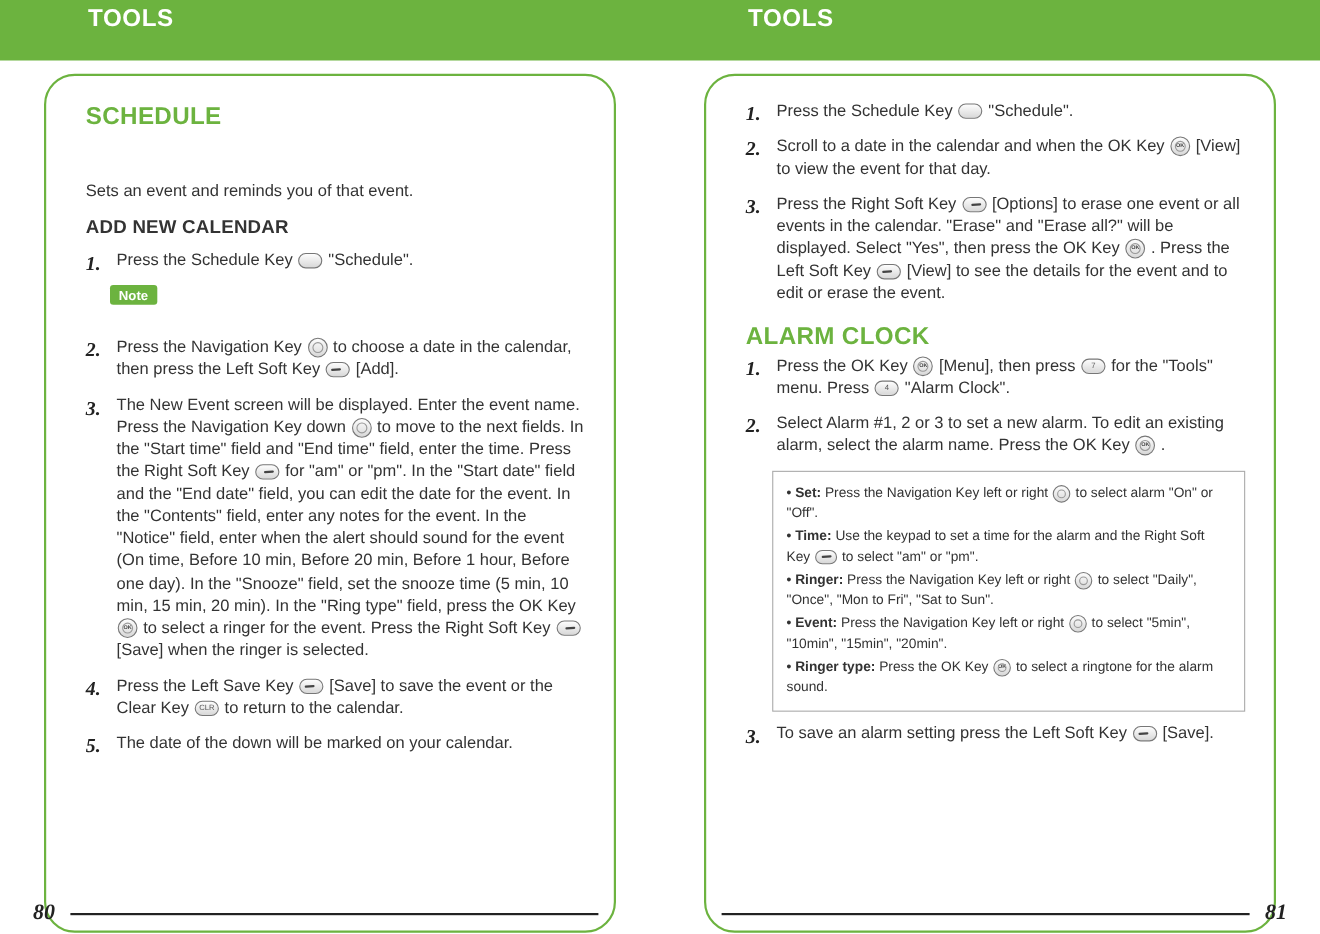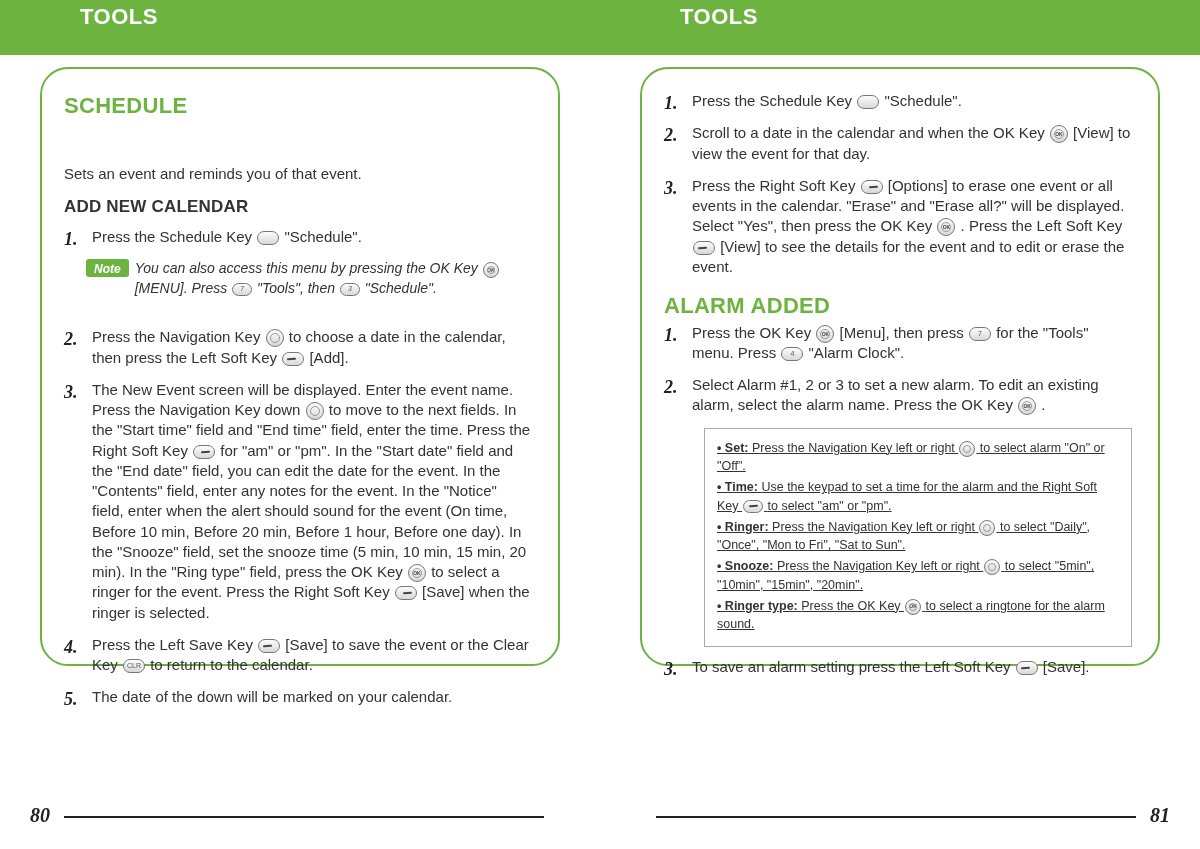--- a/index.html
+++ b/index.html
@@ -42,9 +42,9 @@
   .panel {
     border: 2px solid #6cb33f;
     border-radius: 28px;
-    padding: 22px 26px 22px 22px;
+    padding: 22px 26px 22px 36px;
     margin-top: 12px;
-    height: 599px;
+    height: 781px;
     font-size: 15px;
     line-height: 1.35;
     color: #333;

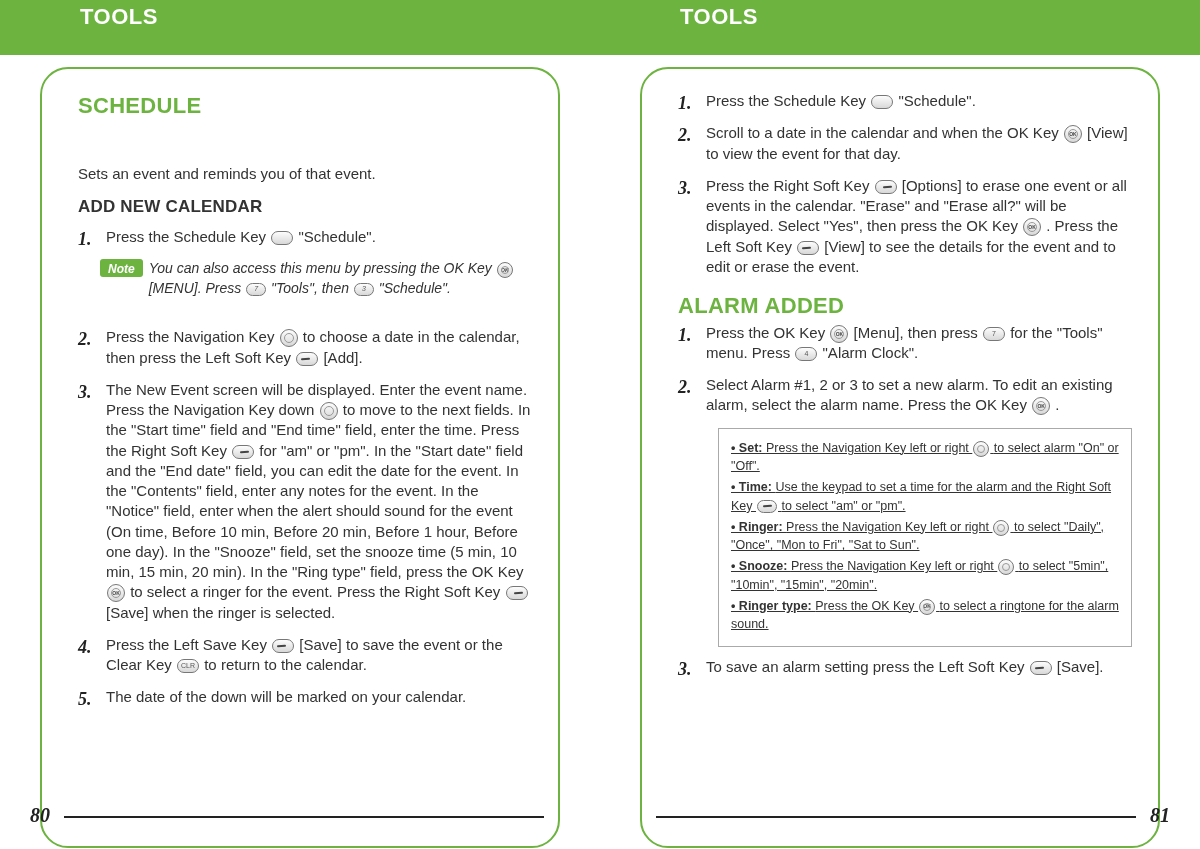--- a/index.html
+++ b/index.html
@@ -84,10 +84,9 @@
   }
   .note-box {
     display: flex;
-    gap: 6px;
+    gap: 16px;
     margin: 6px 0 12px 22px;
     font-size: 14px;
-    font-style: italic;
   }
   .note-badge {
     background: #6cb33f;

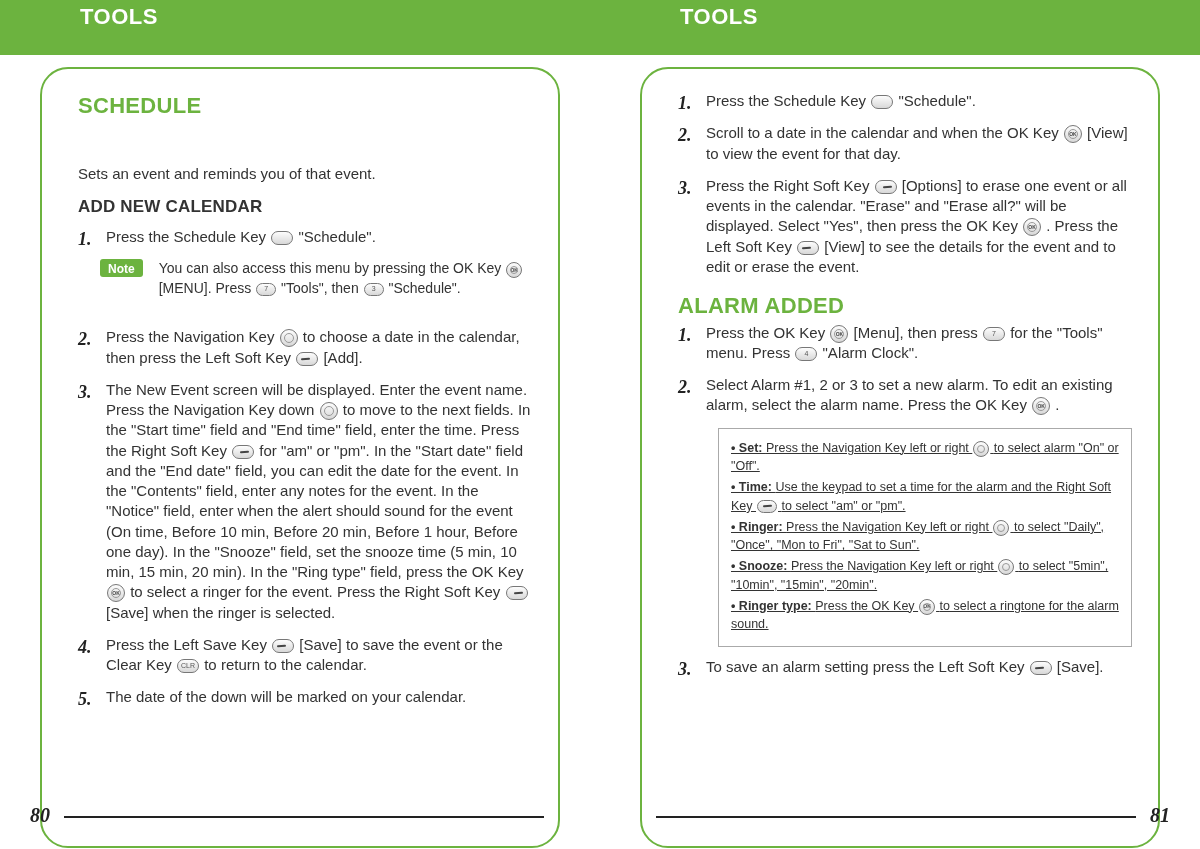--- a/index.html
+++ b/index.html
@@ -206,15 +206,6 @@
 
       <div class="note-box">
         <span class="note-badge">Note</span>
-        <span class="note-text">
-          <span>You can also access this menu by pressing the OK Key </span>
-          <span class="icon round small ok"></span>
-          <span> [MENU]. Press </span>
-          <span class="icon small key" data-label="7"></span>
-          <span> "Tools", then </span>
-          <span class="icon small key" data-label="3"></span>
-          <span> "Schedule".</span>
-        </span>
       </div>
 
       <ol class="steps" start="2" style="counter-reset: step 1; margin-top: 29px;">

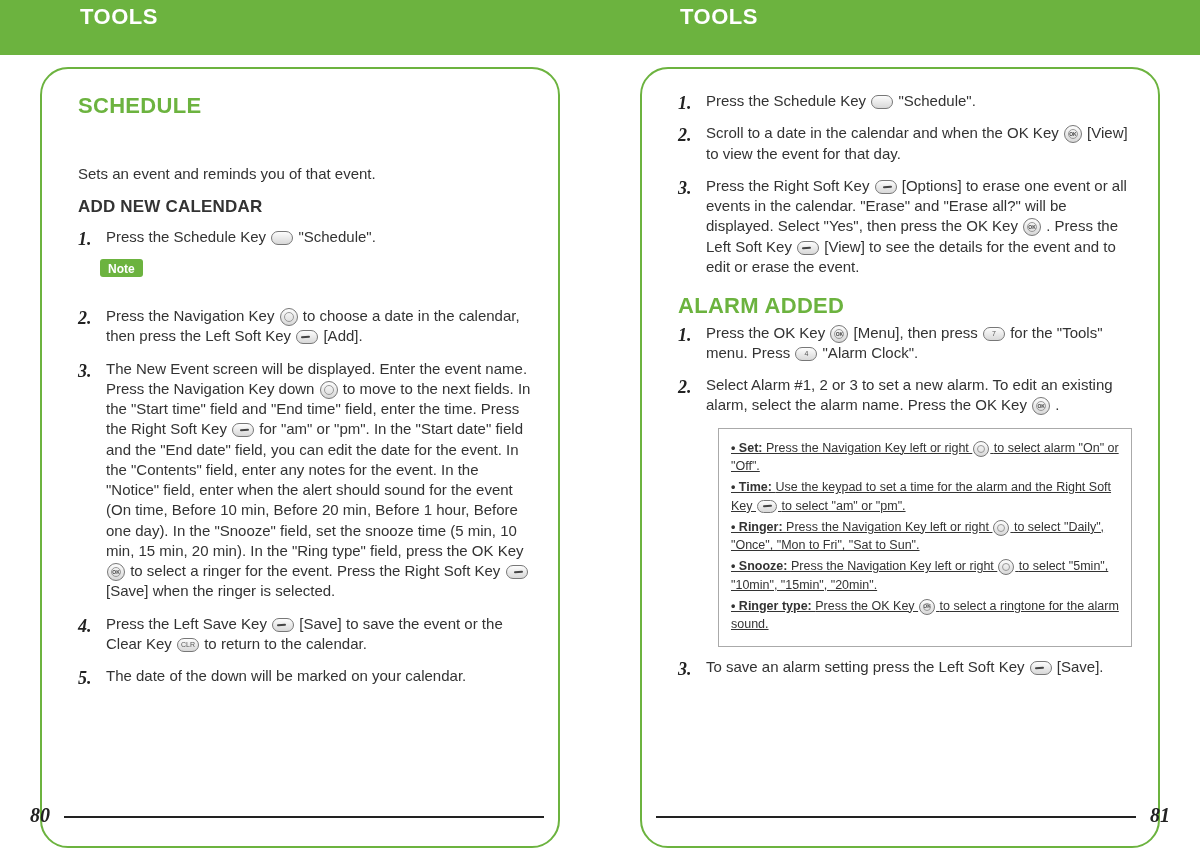--- a/index.html
+++ b/index.html
@@ -270,7 +270,7 @@
         </li>
       </ol>
 
-      <div class="section-title-green" style="margin-top:14px">ALARM ADDED</div>
+      <div class="section-title-green" style="margin-top:14px">ALARM CLOCK</div>
 
       <ol class="steps">
         <li>

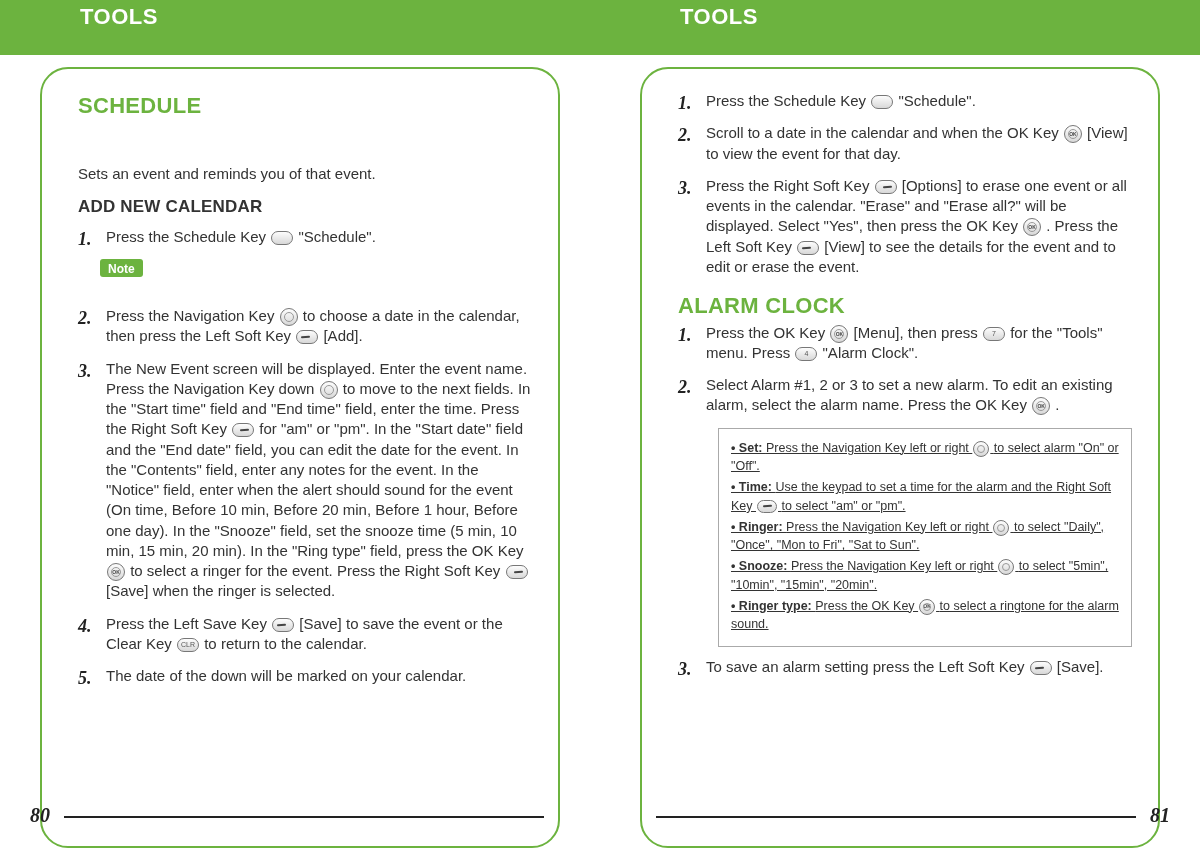--- a/index.html
+++ b/index.html
@@ -151,10 +151,9 @@
   .bullet-box {
     border: 1px solid #aaa;
     padding: 10px 12px;
-    margin: 8px 0 10px 40px;
+    margin: 8px 0 10px 24px;
     font-size: 12.5px;
     line-height: 1.5;
-    text-decoration: underline;
   }
   .bullet-box .row { margin-bottom: 2px; }
   .bullet-box b { font-weight: 700; }

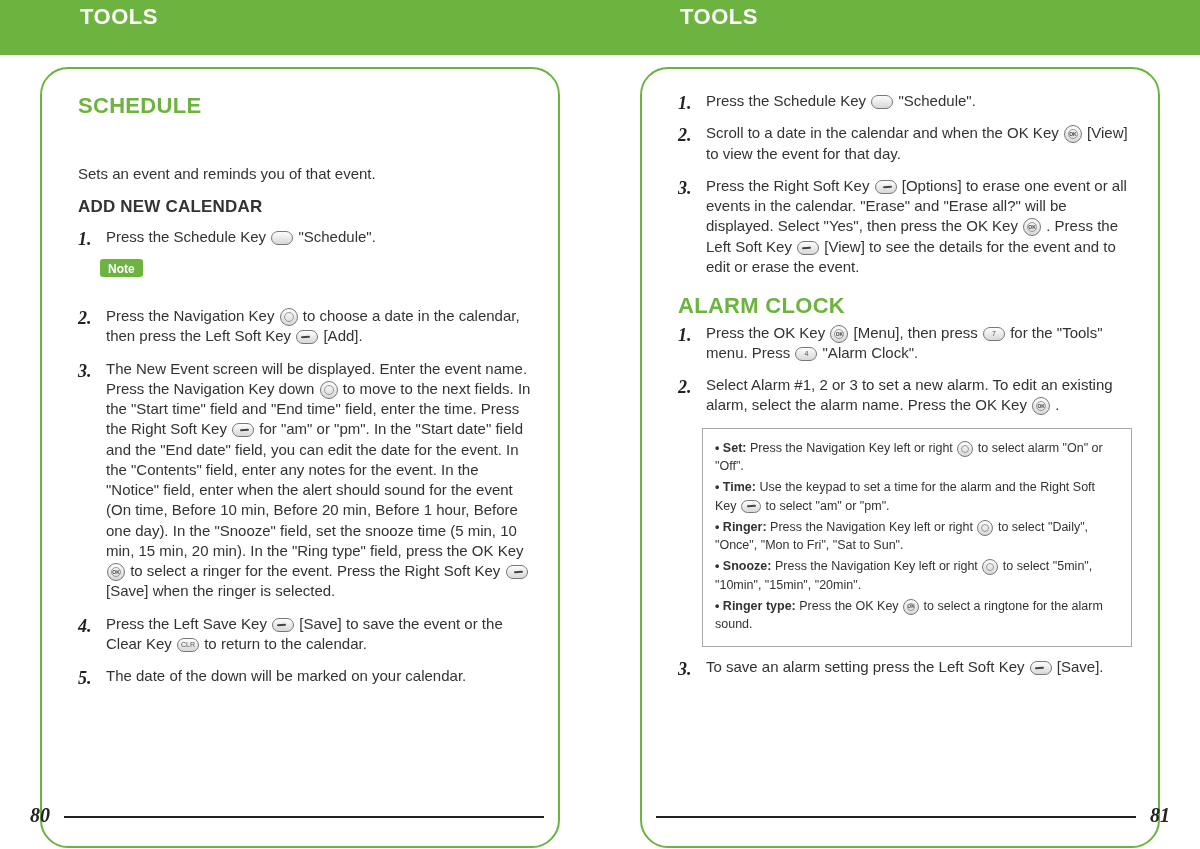--- a/index.html
+++ b/index.html
@@ -308,7 +308,7 @@
           <span> to select "Daily", "Once", "Mon to Fri", "Sat to Sun".</span>
         </div>
         <div class="row">
-          <b>• Snooze: </b>
+          <b>• Event: </b>
           <span>Press the Navigation Key left or right </span>
           <span class="icon round small"></span>
           <span> to select "5min", "10min", "15min", "20min".</span>

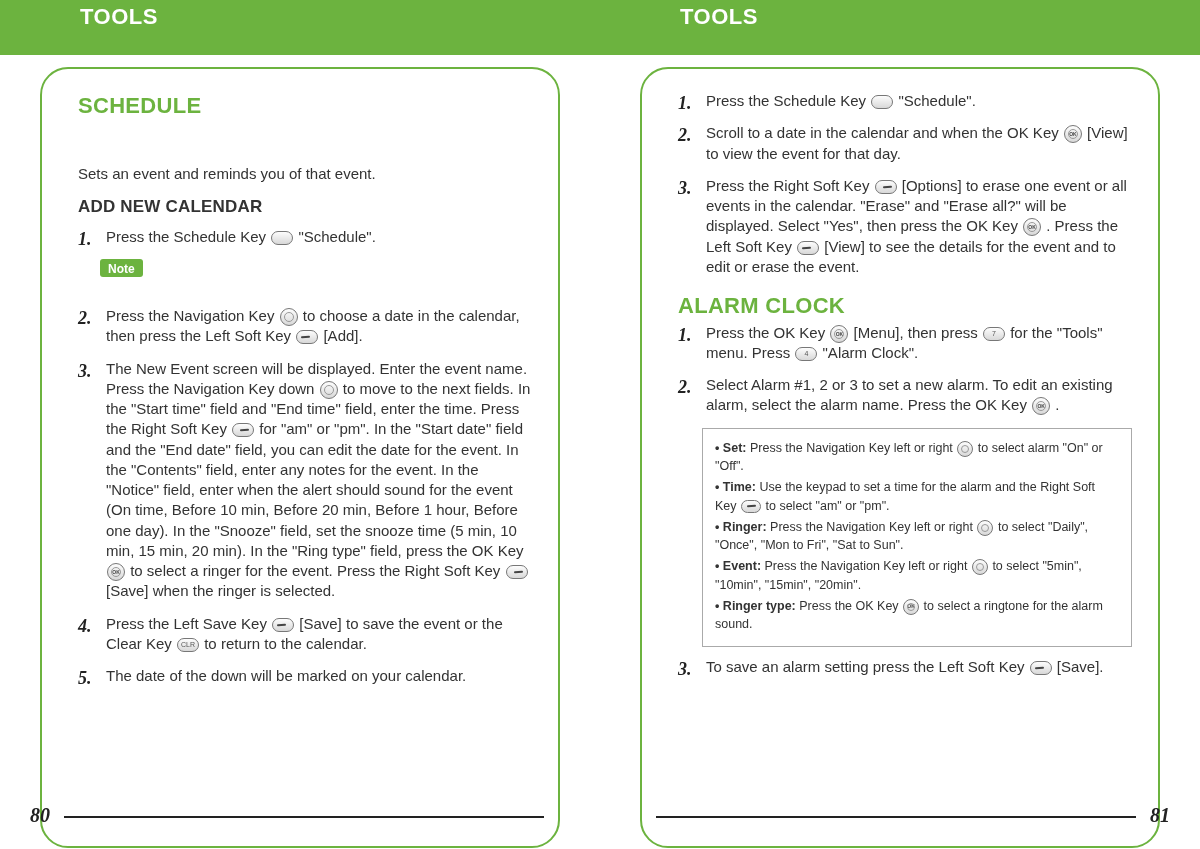--- a/index.html
+++ b/index.html
@@ -159,7 +159,7 @@
   .bullet-box b { font-weight: 700; }
   .pagenum {
     position: absolute;
-    bottom: 22px;
+    bottom: 8px;
     font-weight: 800;
     font-style: italic;
     font-size: 20px;

